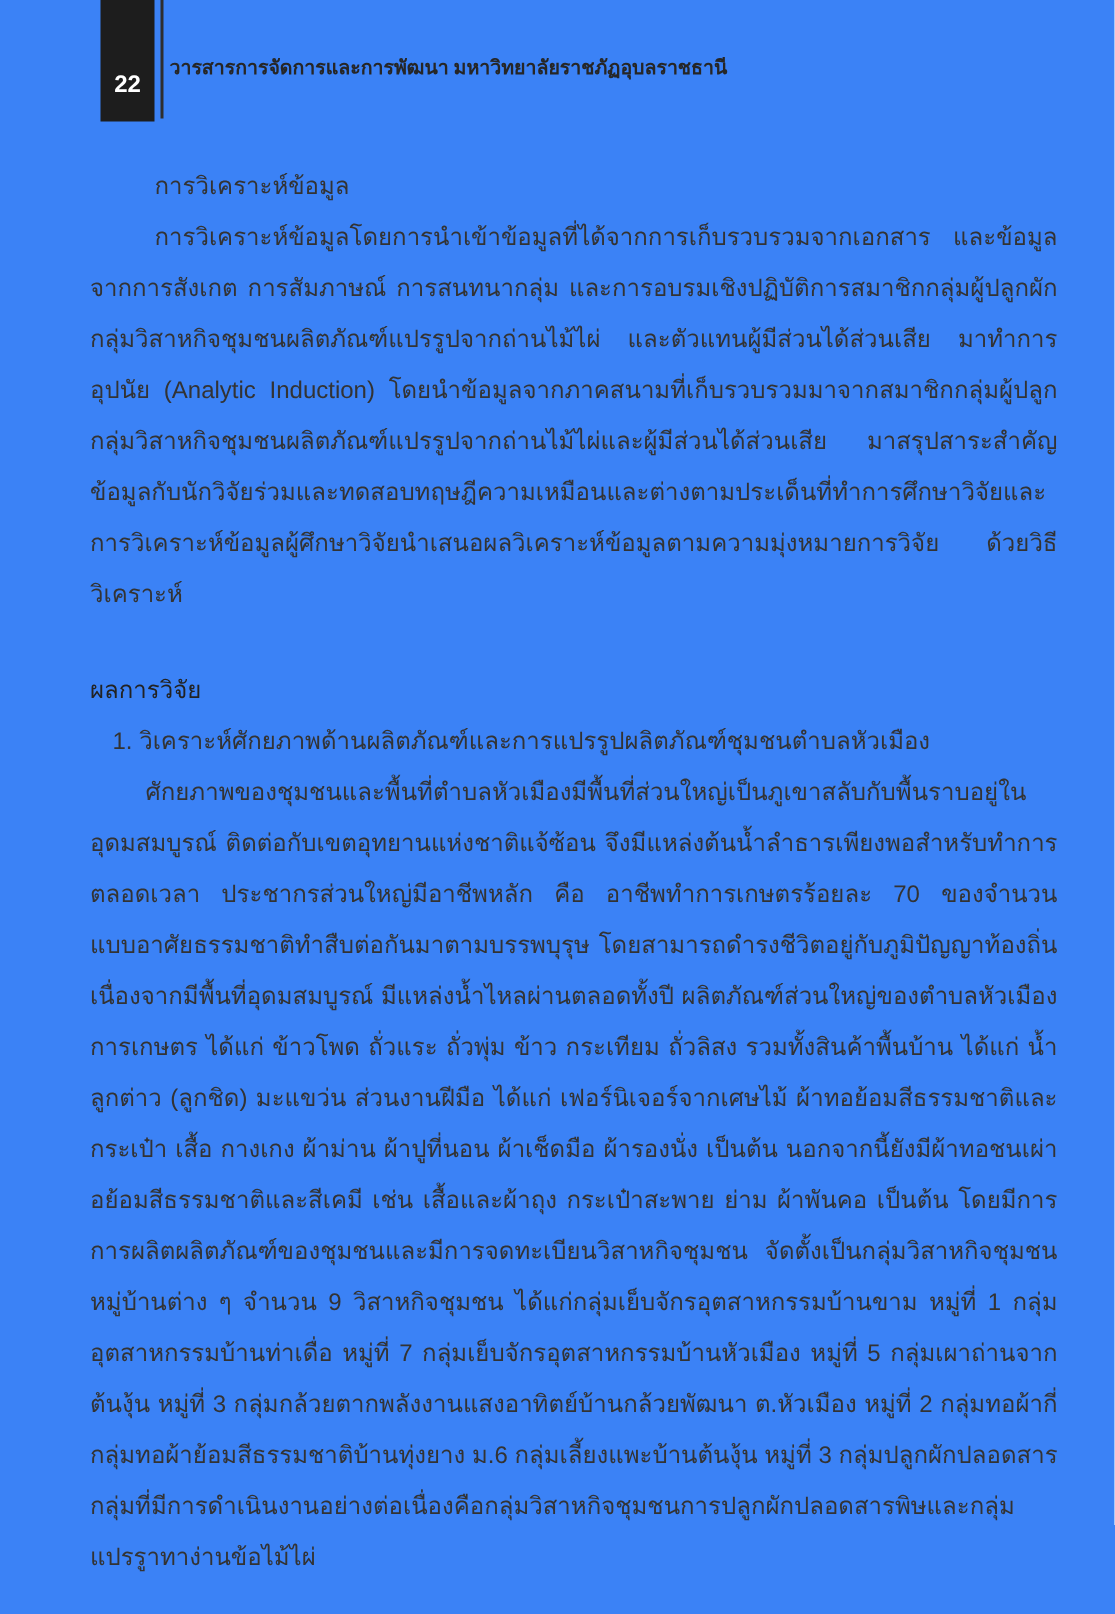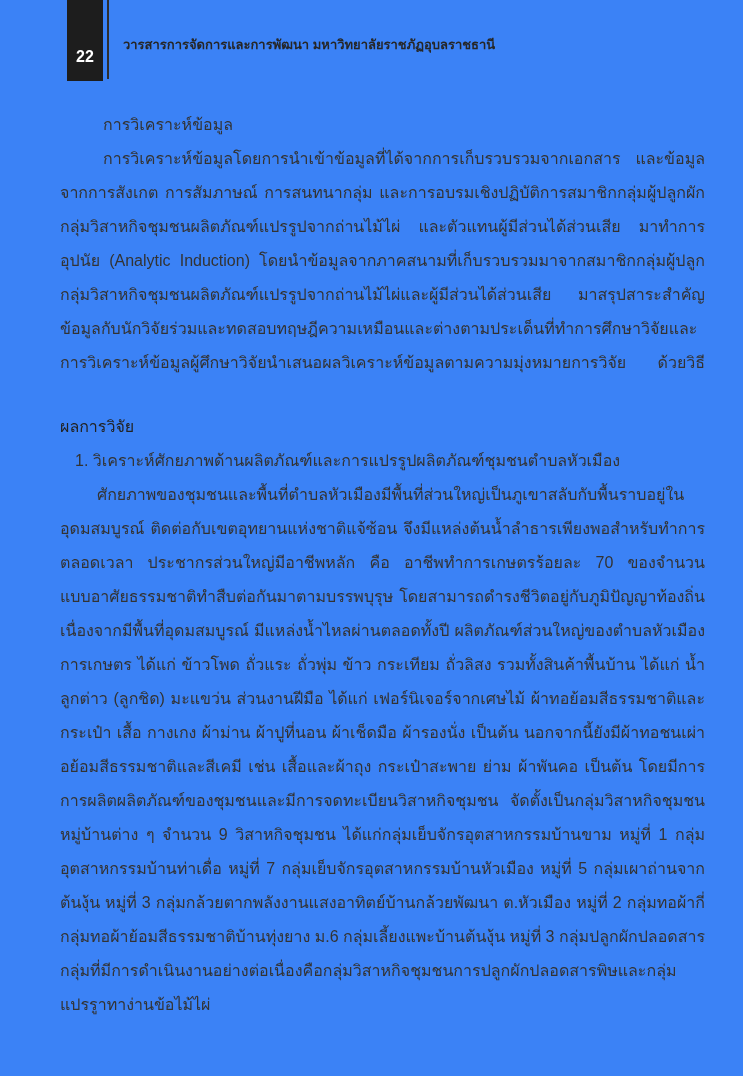--- a/index.html
+++ b/index.html
@@ -46,9 +46,10 @@
   }
   .header-text {
     position: absolute;
-    left: 123px;
+    left: 113px;
     top: 35px;
     width: 560px;
+    font-family: Liberation Serif, serif;
   }
   .header-text .hline {
     font-size: 13px;

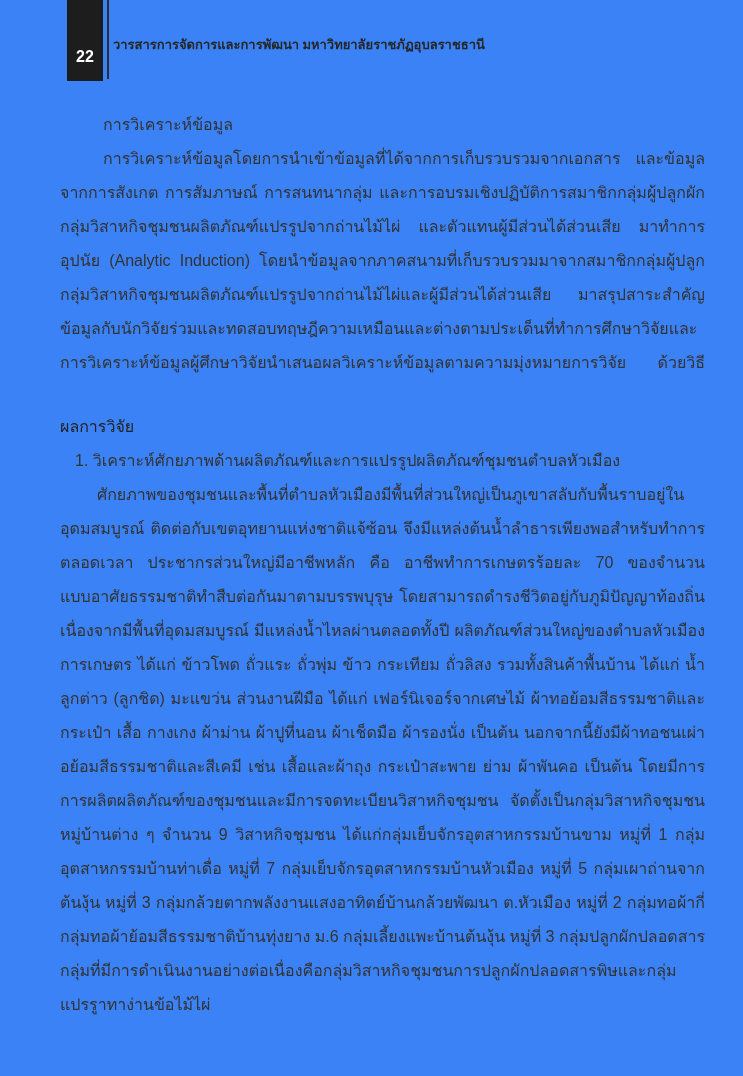--- a/index.html
+++ b/index.html
@@ -114,6 +114,7 @@
     <div class="tline just">กลุ่มวิสาหกิจชุมชนผลิตภัณฑ์แปรรูปจากถ่านไม้ไผ่และผู้มีส่วนได้ส่วนเสีย มาสรุปสาระสำคัญเพื่อนำมาตรวจสอบ</div>
     <div class="tline just">ข้อมูลกับนักวิจัยร่วมและทดสอบทฤษฎีความเหมือนและต่างตามประเด็นที่ทำการศึกษาวิจัยและการนำเสนอผล</div>
     <div class="tline just">การวิเคราะห์ข้อมูลผู้ศึกษาวิจัยนำเสนอผลวิเคราะห์ข้อมูลตามความมุ่งหมายการวิจัย ด้วยวิธีการพรรณนา</div>
+    <div class="tline">วิเคราะห์</div>
 
     <div class="tline results-heading">ผลการวิจัย</div>
     <div class="tline indent-15">1. วิเคราะห์ศักยภาพด้านผลิตภัณฑ์และการแปรรูปผลิตภัณฑ์ชุมชนตำบลหัวเมือง</div>

